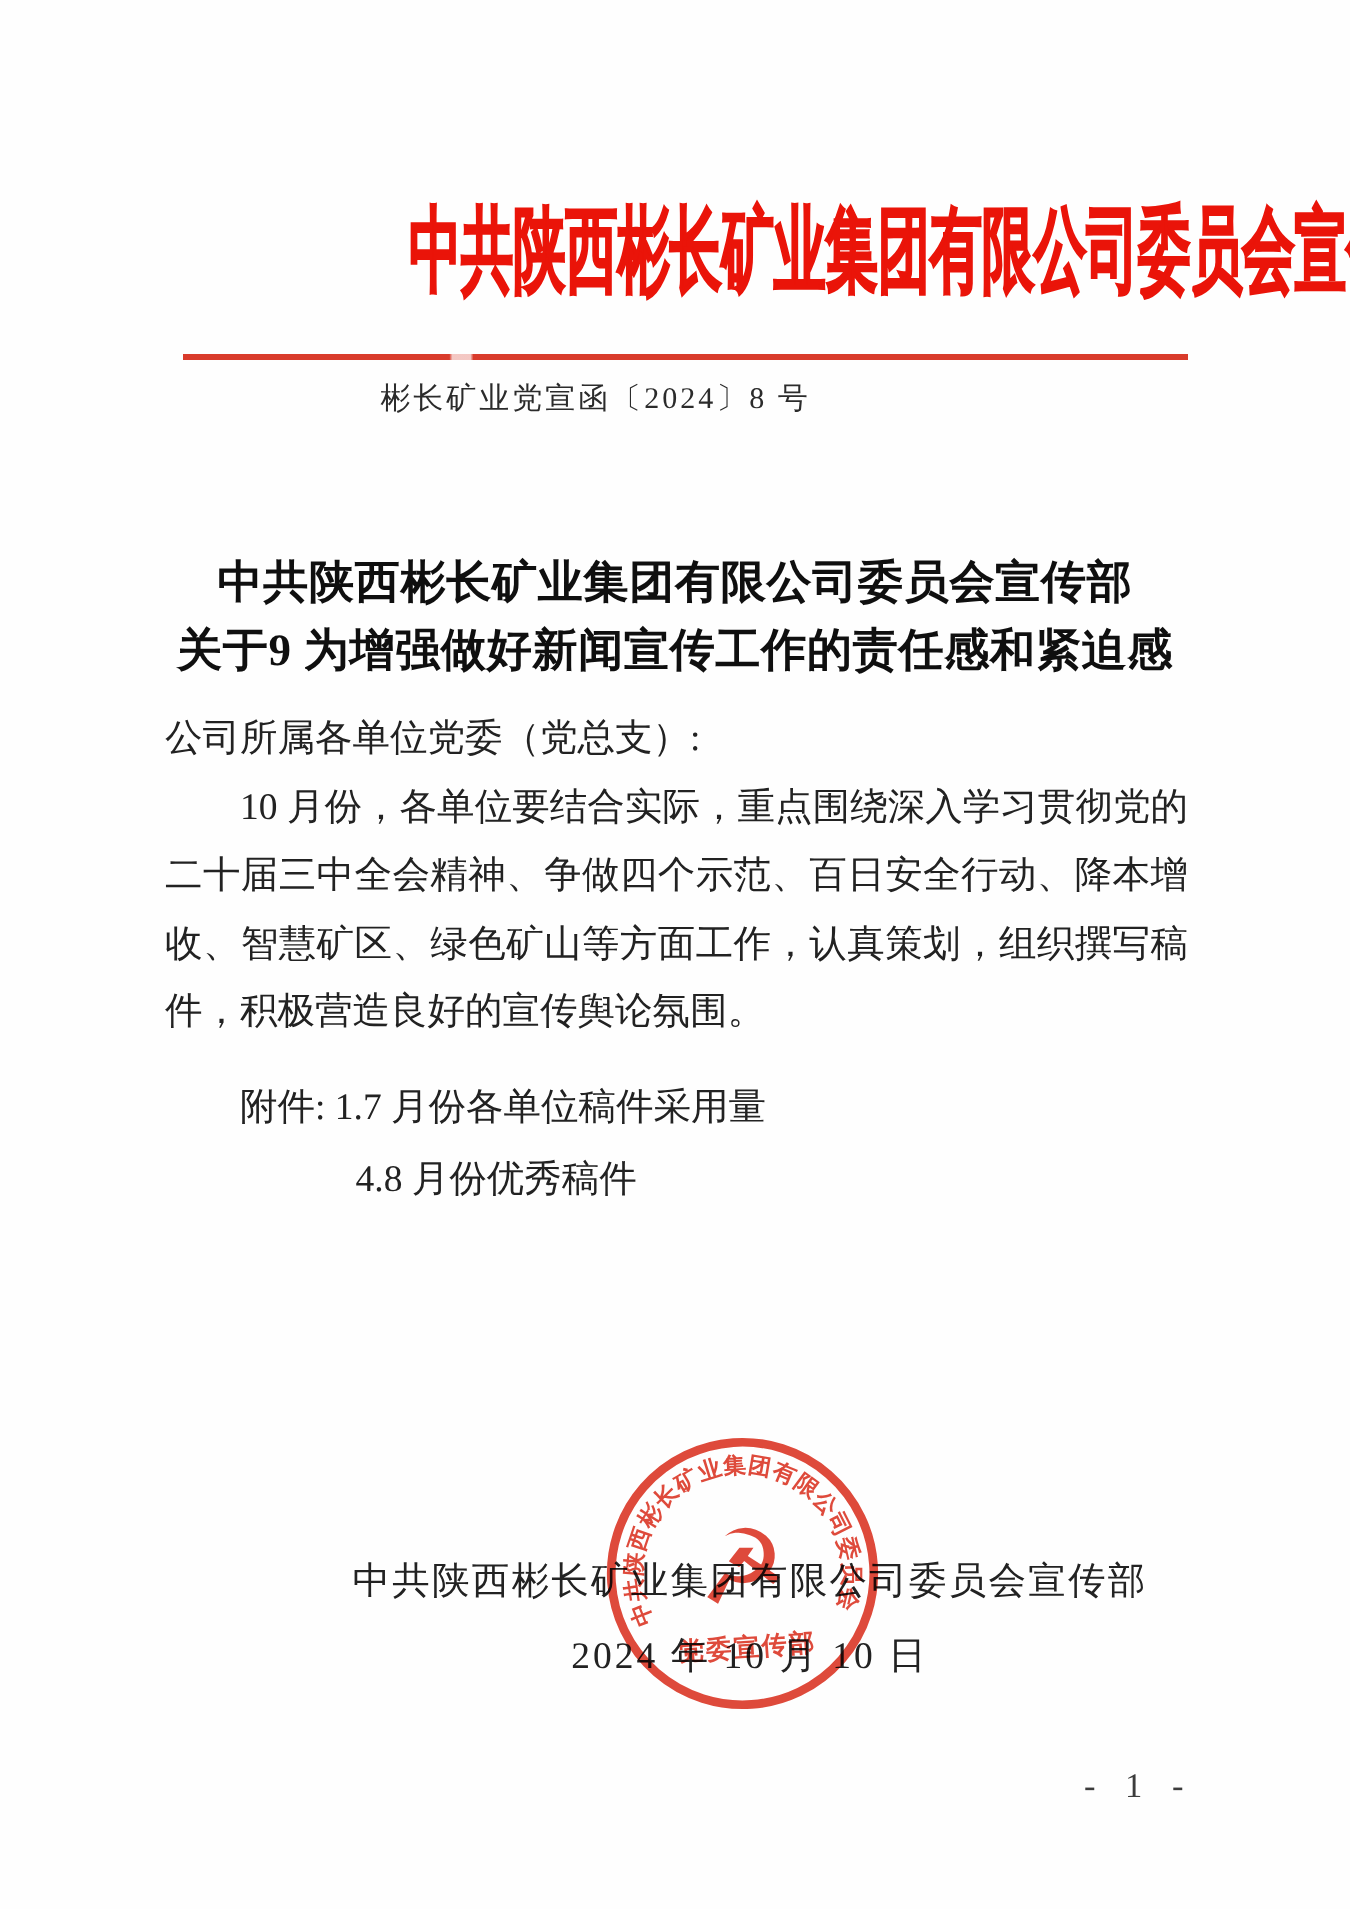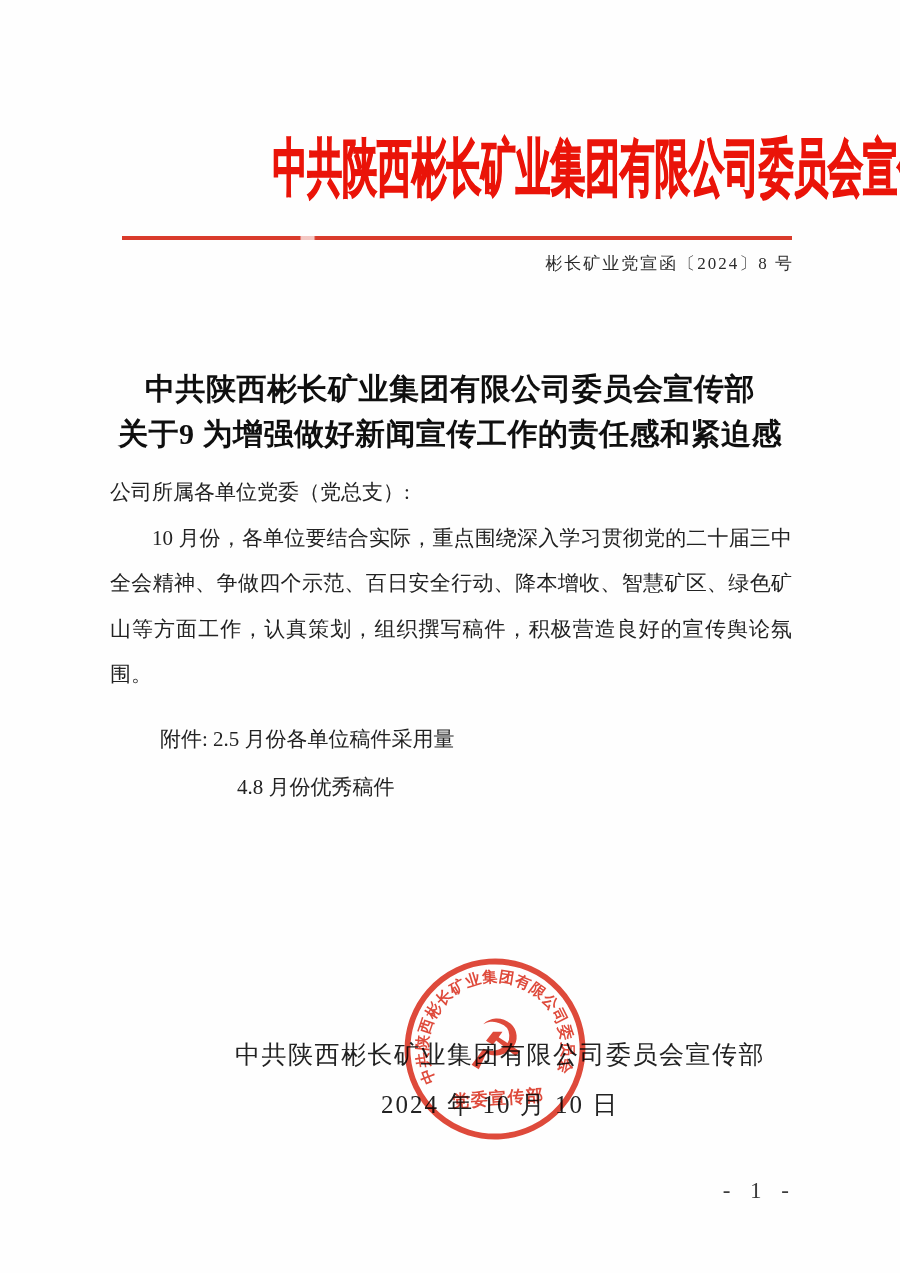--- a/index.html
+++ b/index.html
@@ -53,8 +53,8 @@
     left: 0;
     width: 100%;
     padding-right: 106px;
-    text-align: right;
-    font-size: 17px;
+    text-align: center;
+    font-size: 20px;
     color: #2b2b2b;
     letter-spacing: 2px;
   }

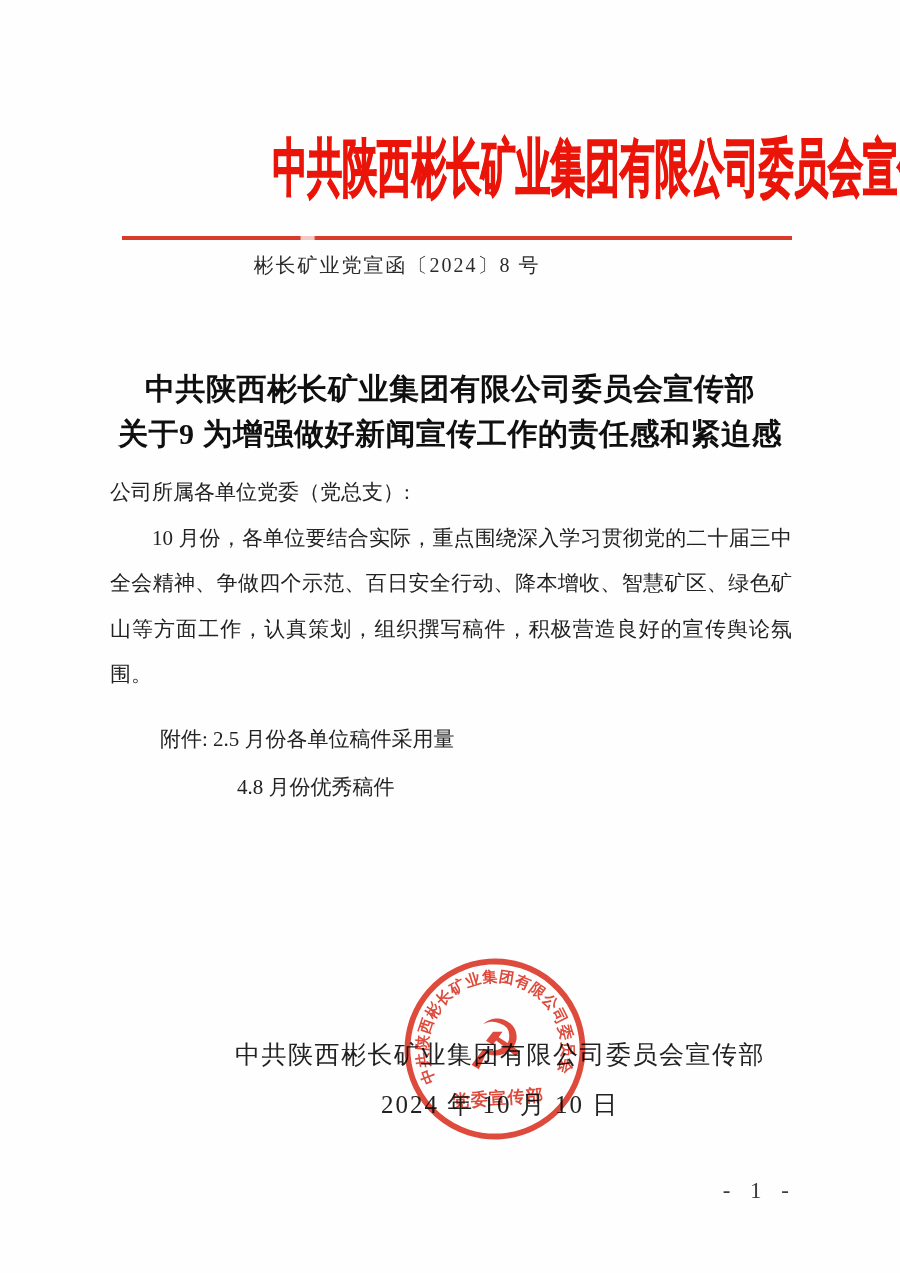--- a/index.html
+++ b/index.html
@@ -77,7 +77,7 @@
     top: 470px;
     left: 110px;
     width: 682px;
-    font-size: 21px;
+    font-size: 25px;
     line-height: 45.5px;
     color: #222222;
     text-align: justify;

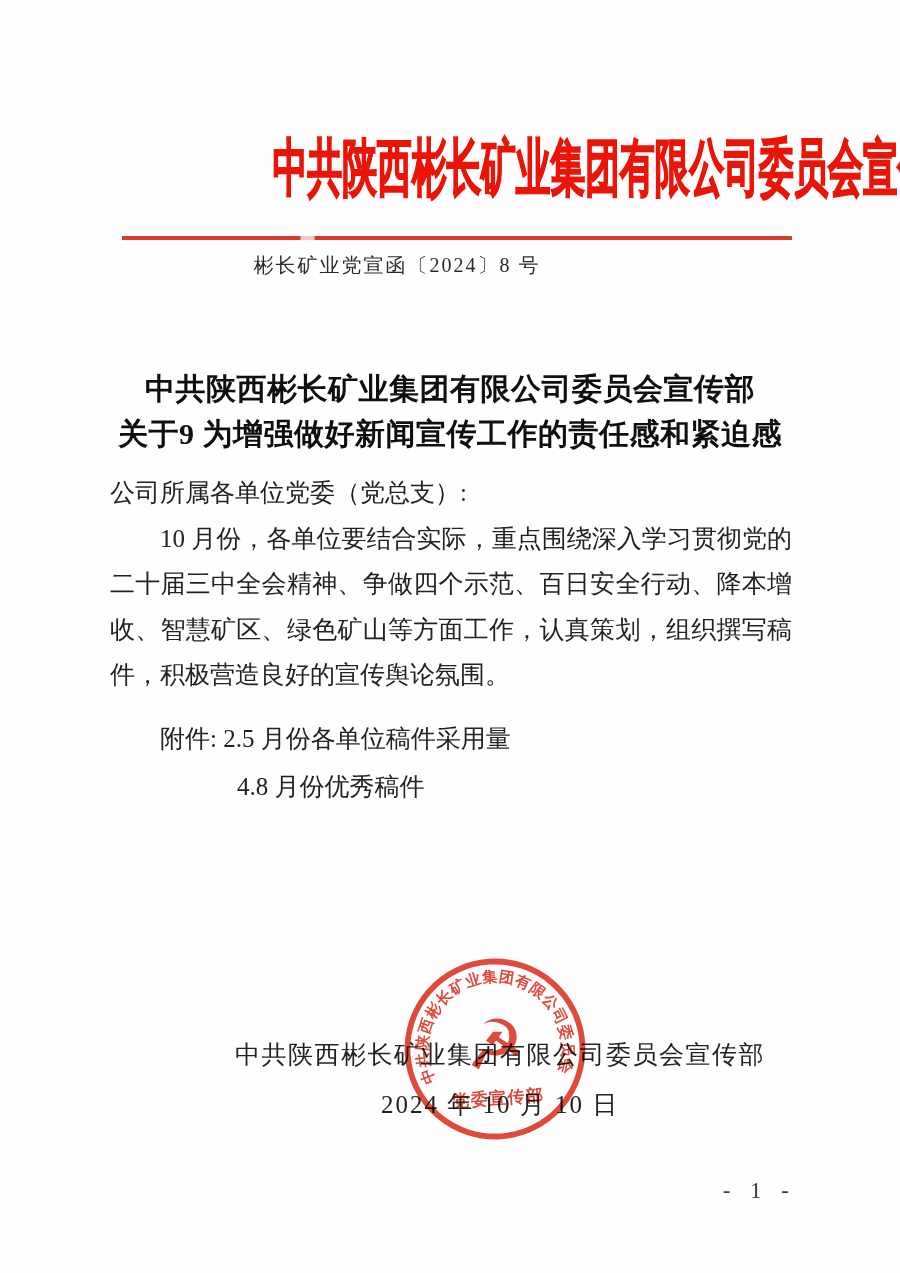--- a/index.html
+++ b/index.html
@@ -152,7 +152,7 @@
     <p class="indent">10 月份，各单位要结合实际，重点围绕深入学习贯彻党的二十届三中全会精神、争做四个示范、百日安全行动、降本增收、智慧矿区、绿色矿山等方面工作，认真策划，组织撰写稿件，积极营造良好的宣传舆论氛围。</p>
 
     <div class="attachments">
-      <div class="attach-line1"><span>附件: </span><span>2.5 月份各单位稿件采用量</span></div>
+      <div class="attach-line1"><span>附件: </span><span>1.7 月份各单位稿件采用量</span></div>
       <div class="attach-line2"><span>4.8 月份优秀稿件</span></div>
     </div>
   </div>

